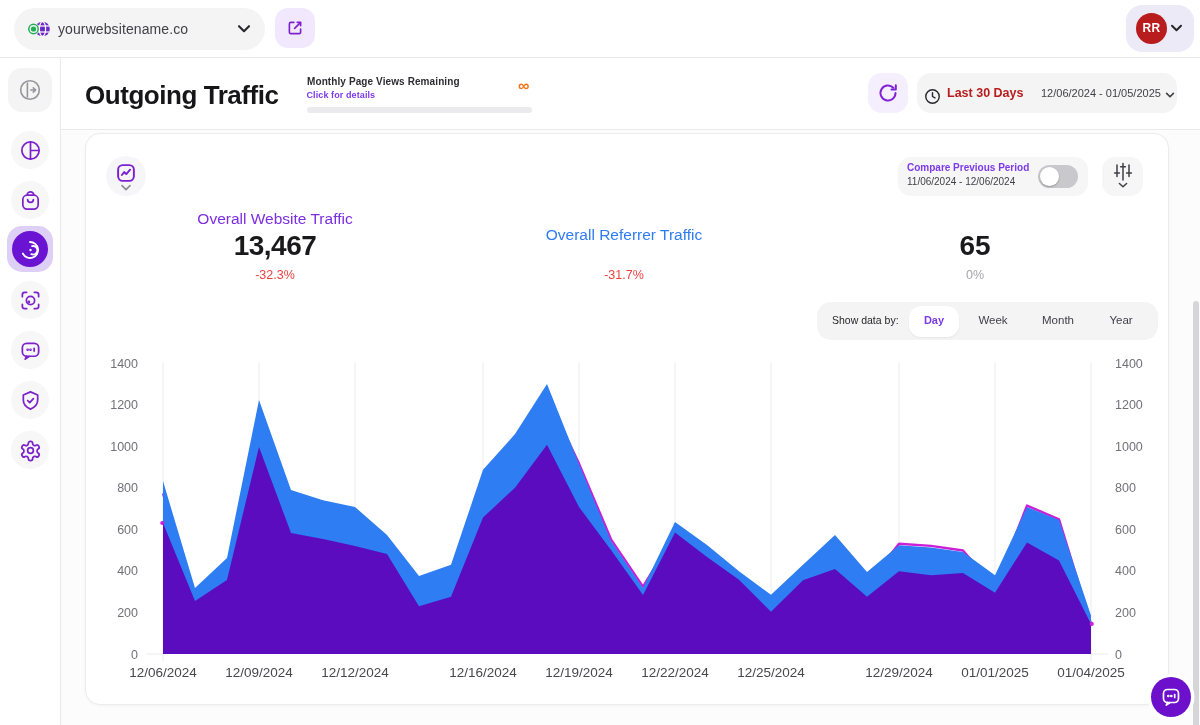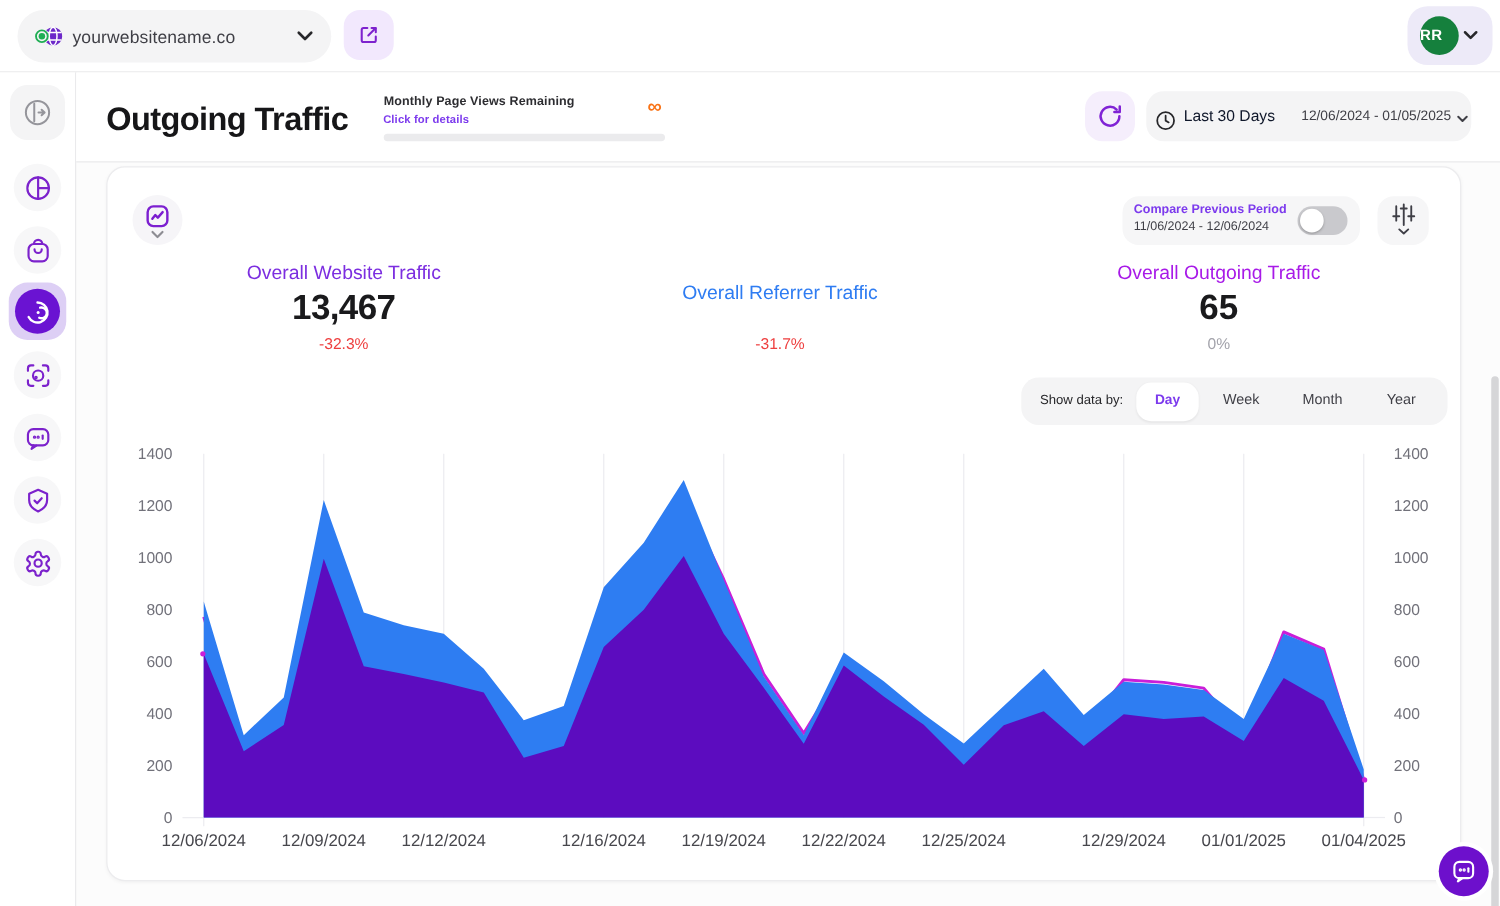--- a/index.html
+++ b/index.html
@@ -54,7 +54,7 @@
     </g>
   </svg>
   <div class="abs" style="left:1125.5px;top:4.5px;width:68px;height:47px;border-radius:16px;background:#edeaf8;"></div>
-  <div class="abs" style="left:1136px;top:13px;width:31px;height:31px;border-radius:50%;background:#15803d;color:#fff;font-size:12px;font-weight:bold;text-align:left;line-height:31px;letter-spacing:.3px;">RR</div>
+  <div class="abs" style="left:1136px;top:13px;width:31px;height:31px;border-radius:50%;background:#b91c1c;color:#fff;font-size:12px;font-weight:bold;text-align:center;line-height:31px;letter-spacing:.3px;">RR</div>
   <svg class="abs" style="left:1170px;top:23px;" width="13" height="11" viewBox="0 0 13 11">
     <path d="M2 2.8 L6.5 7.3 L11 2.8" stroke="#27272a" stroke-width="2" fill="none" stroke-linecap="round" stroke-linejoin="round"></path>
   </svg>

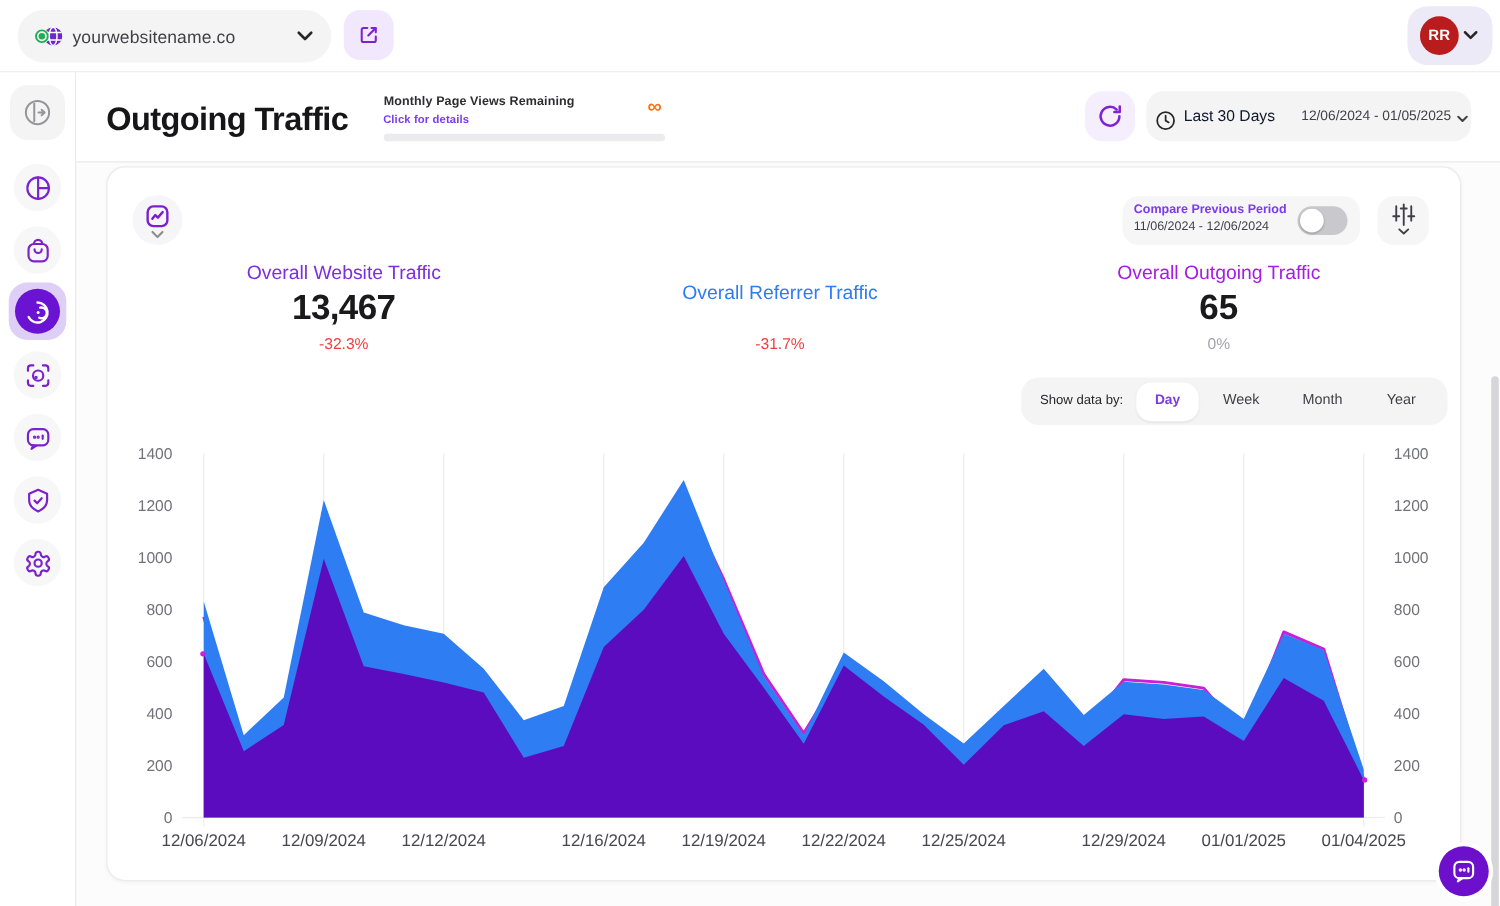--- a/index.html
+++ b/index.html
@@ -146,7 +146,7 @@
       <path d="M12 6.5 V12 l3.5 2"></path>
     </g>
   </svg>
-  <div class="abs" style="left:947px;top:86px;font-size:12.5px;font-weight:normal;color:#0f172a;">Last 30 Days</div>
+  <div class="abs" style="left:947px;top:86px;font-size:12.5px;font-weight:bold;color:#b91c1c;">Last 30 Days</div>
   <div class="abs" style="left:1041px;top:86.5px;font-size:11px;color:#3f3f46;text-align:center;">12/06/2024 - 01/05/2025</div>
   <svg class="abs" style="left:1165px;top:91px;" width="10" height="9" viewBox="0 0 10 9">
     <path d="M1.6 2.4 L5 5.8 L8.4 2.4" stroke="#3f3f46" stroke-width="1.6" fill="none" stroke-linecap="round" stroke-linejoin="round"></path>

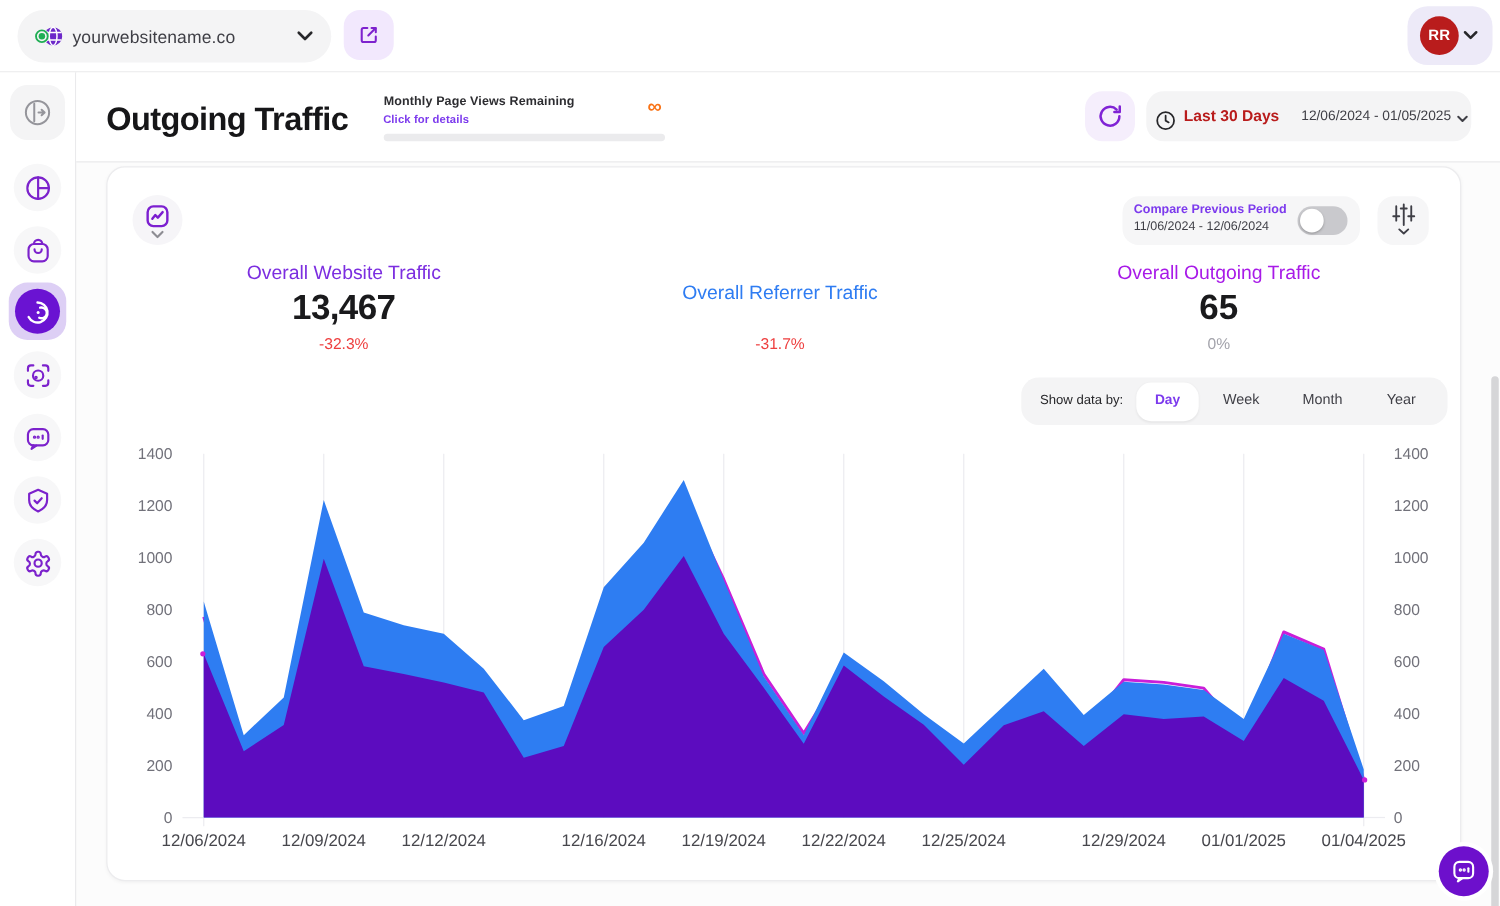--- a/index.html
+++ b/index.html
@@ -182,7 +182,6 @@
   <div class="abs" style="left:155px;top:267.5px;width:240px;text-align:center;font-size:12.5px;color:#ee3f3f;">-32.3%</div>
   <div class="abs" style="left:504px;top:210px;width:240px;text-align:center;font-size:15.5px;color:#2e7cf2;margin-top:16px;">Overall Referrer Traffic</div>
   <div class="abs" style="left:504px;top:267.5px;width:240px;text-align:center;font-size:12.5px;color:#ee3f3f;">-31.7%</div>
-  <div class="abs" style="left:855px;top:210px;width:240px;text-align:center;font-size:15.5px;color:#a81ae8;">Overall Outgoing Traffic</div>
   <div class="abs" style="left:855px;top:230px;width:240px;text-align:center;font-size:28px;font-weight:bold;color:#1a1a1c;">65</div>
   <div class="abs" style="left:855px;top:267.5px;width:240px;text-align:center;font-size:12.5px;color:#a3a3ab;">0%</div>
 

